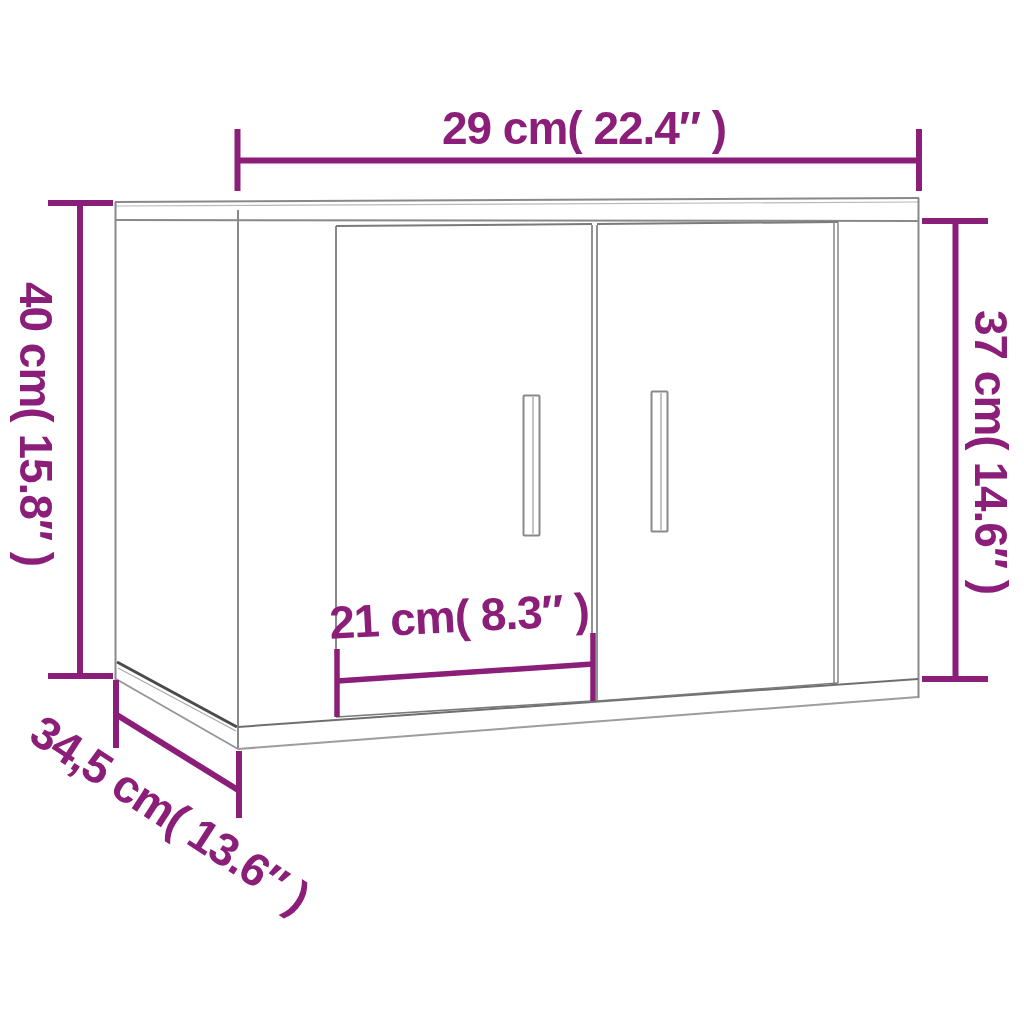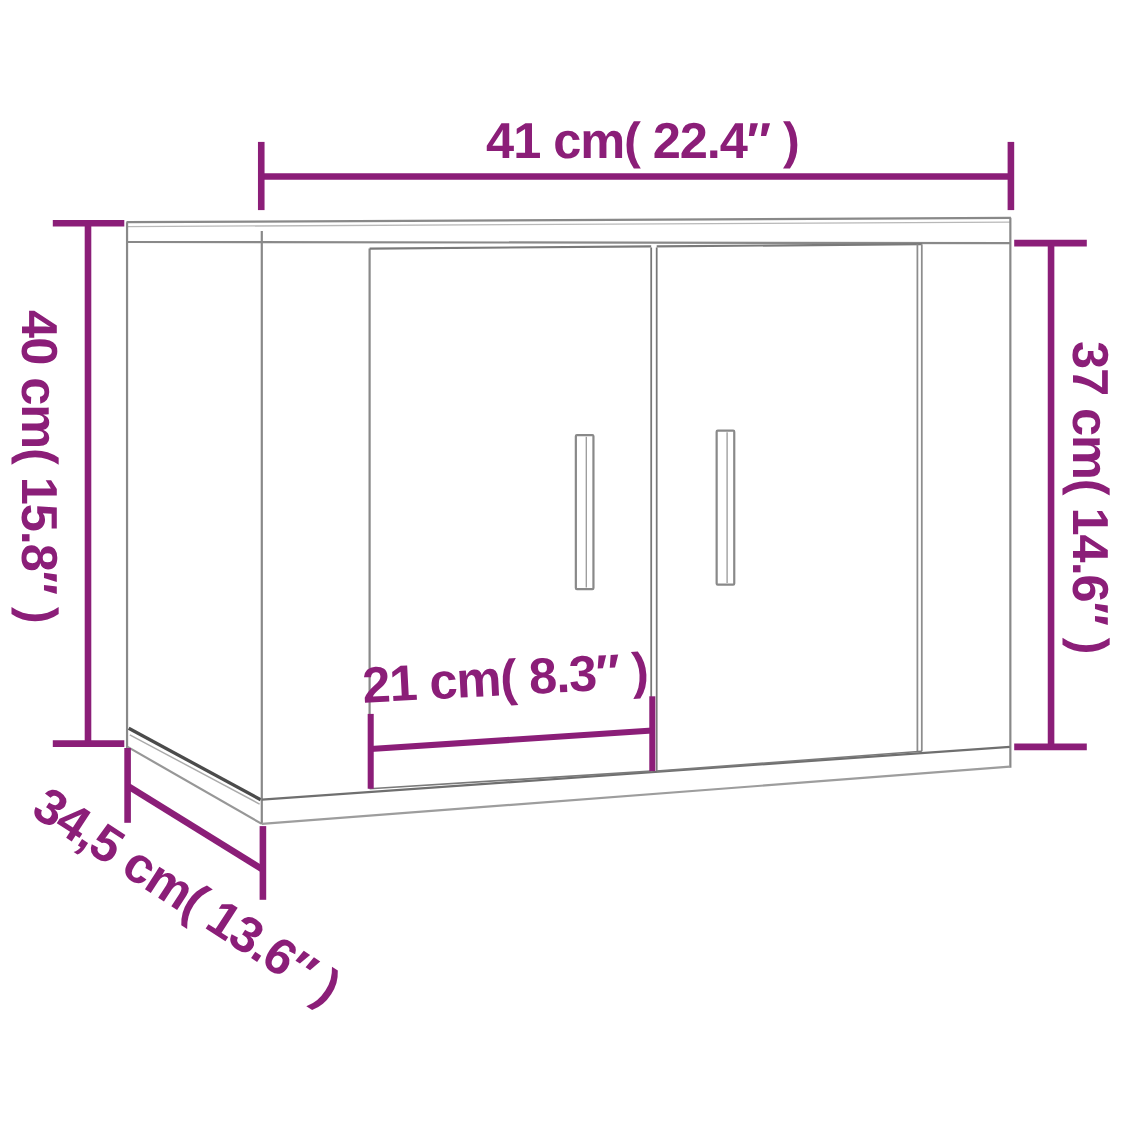--- a/index.html
+++ b/index.html
@@ -116,7 +116,7 @@
     </g>
   </svg>
 
-  <div class="dim-label" style="left:584px;top:128px;">41 cm( 22.4″ )</div>
+  <div class="dim-label" style="left:584px;top:128px;">29 cm( 22.4″ )</div>
 
   <div class="dim-label rot90" style="left:36px;top:424px;">40 cm( 15.8″ )</div>
 

